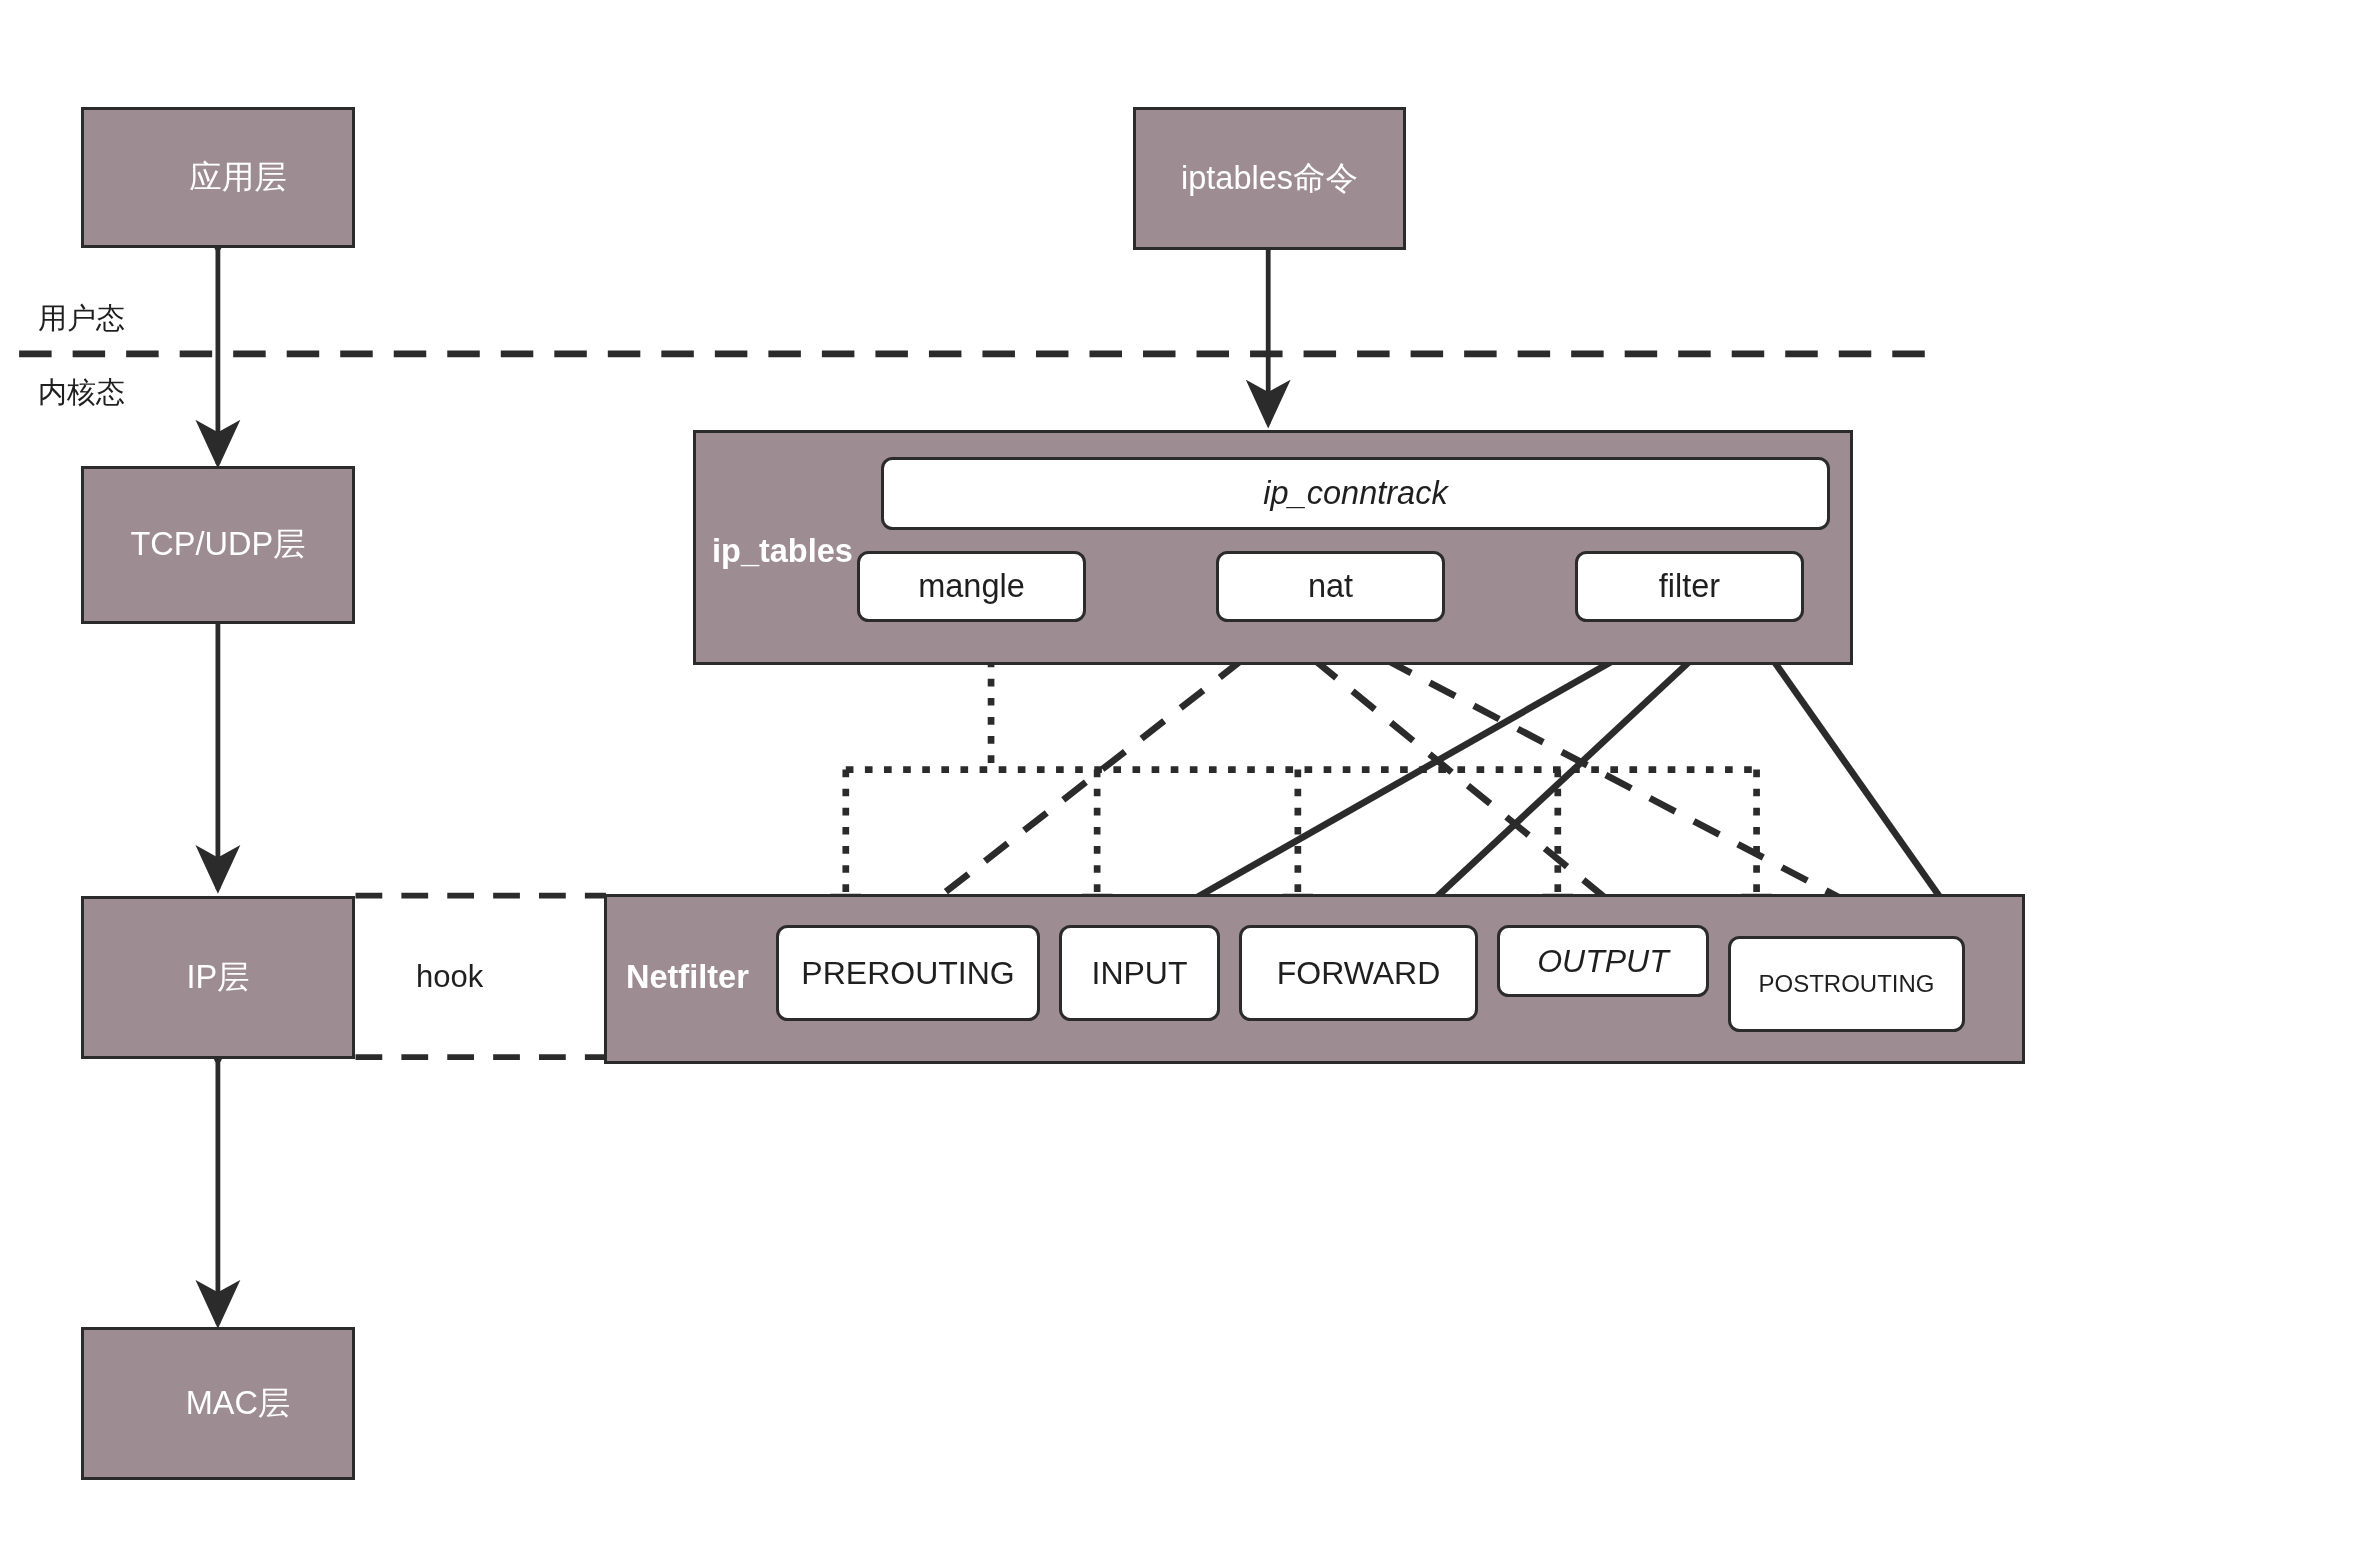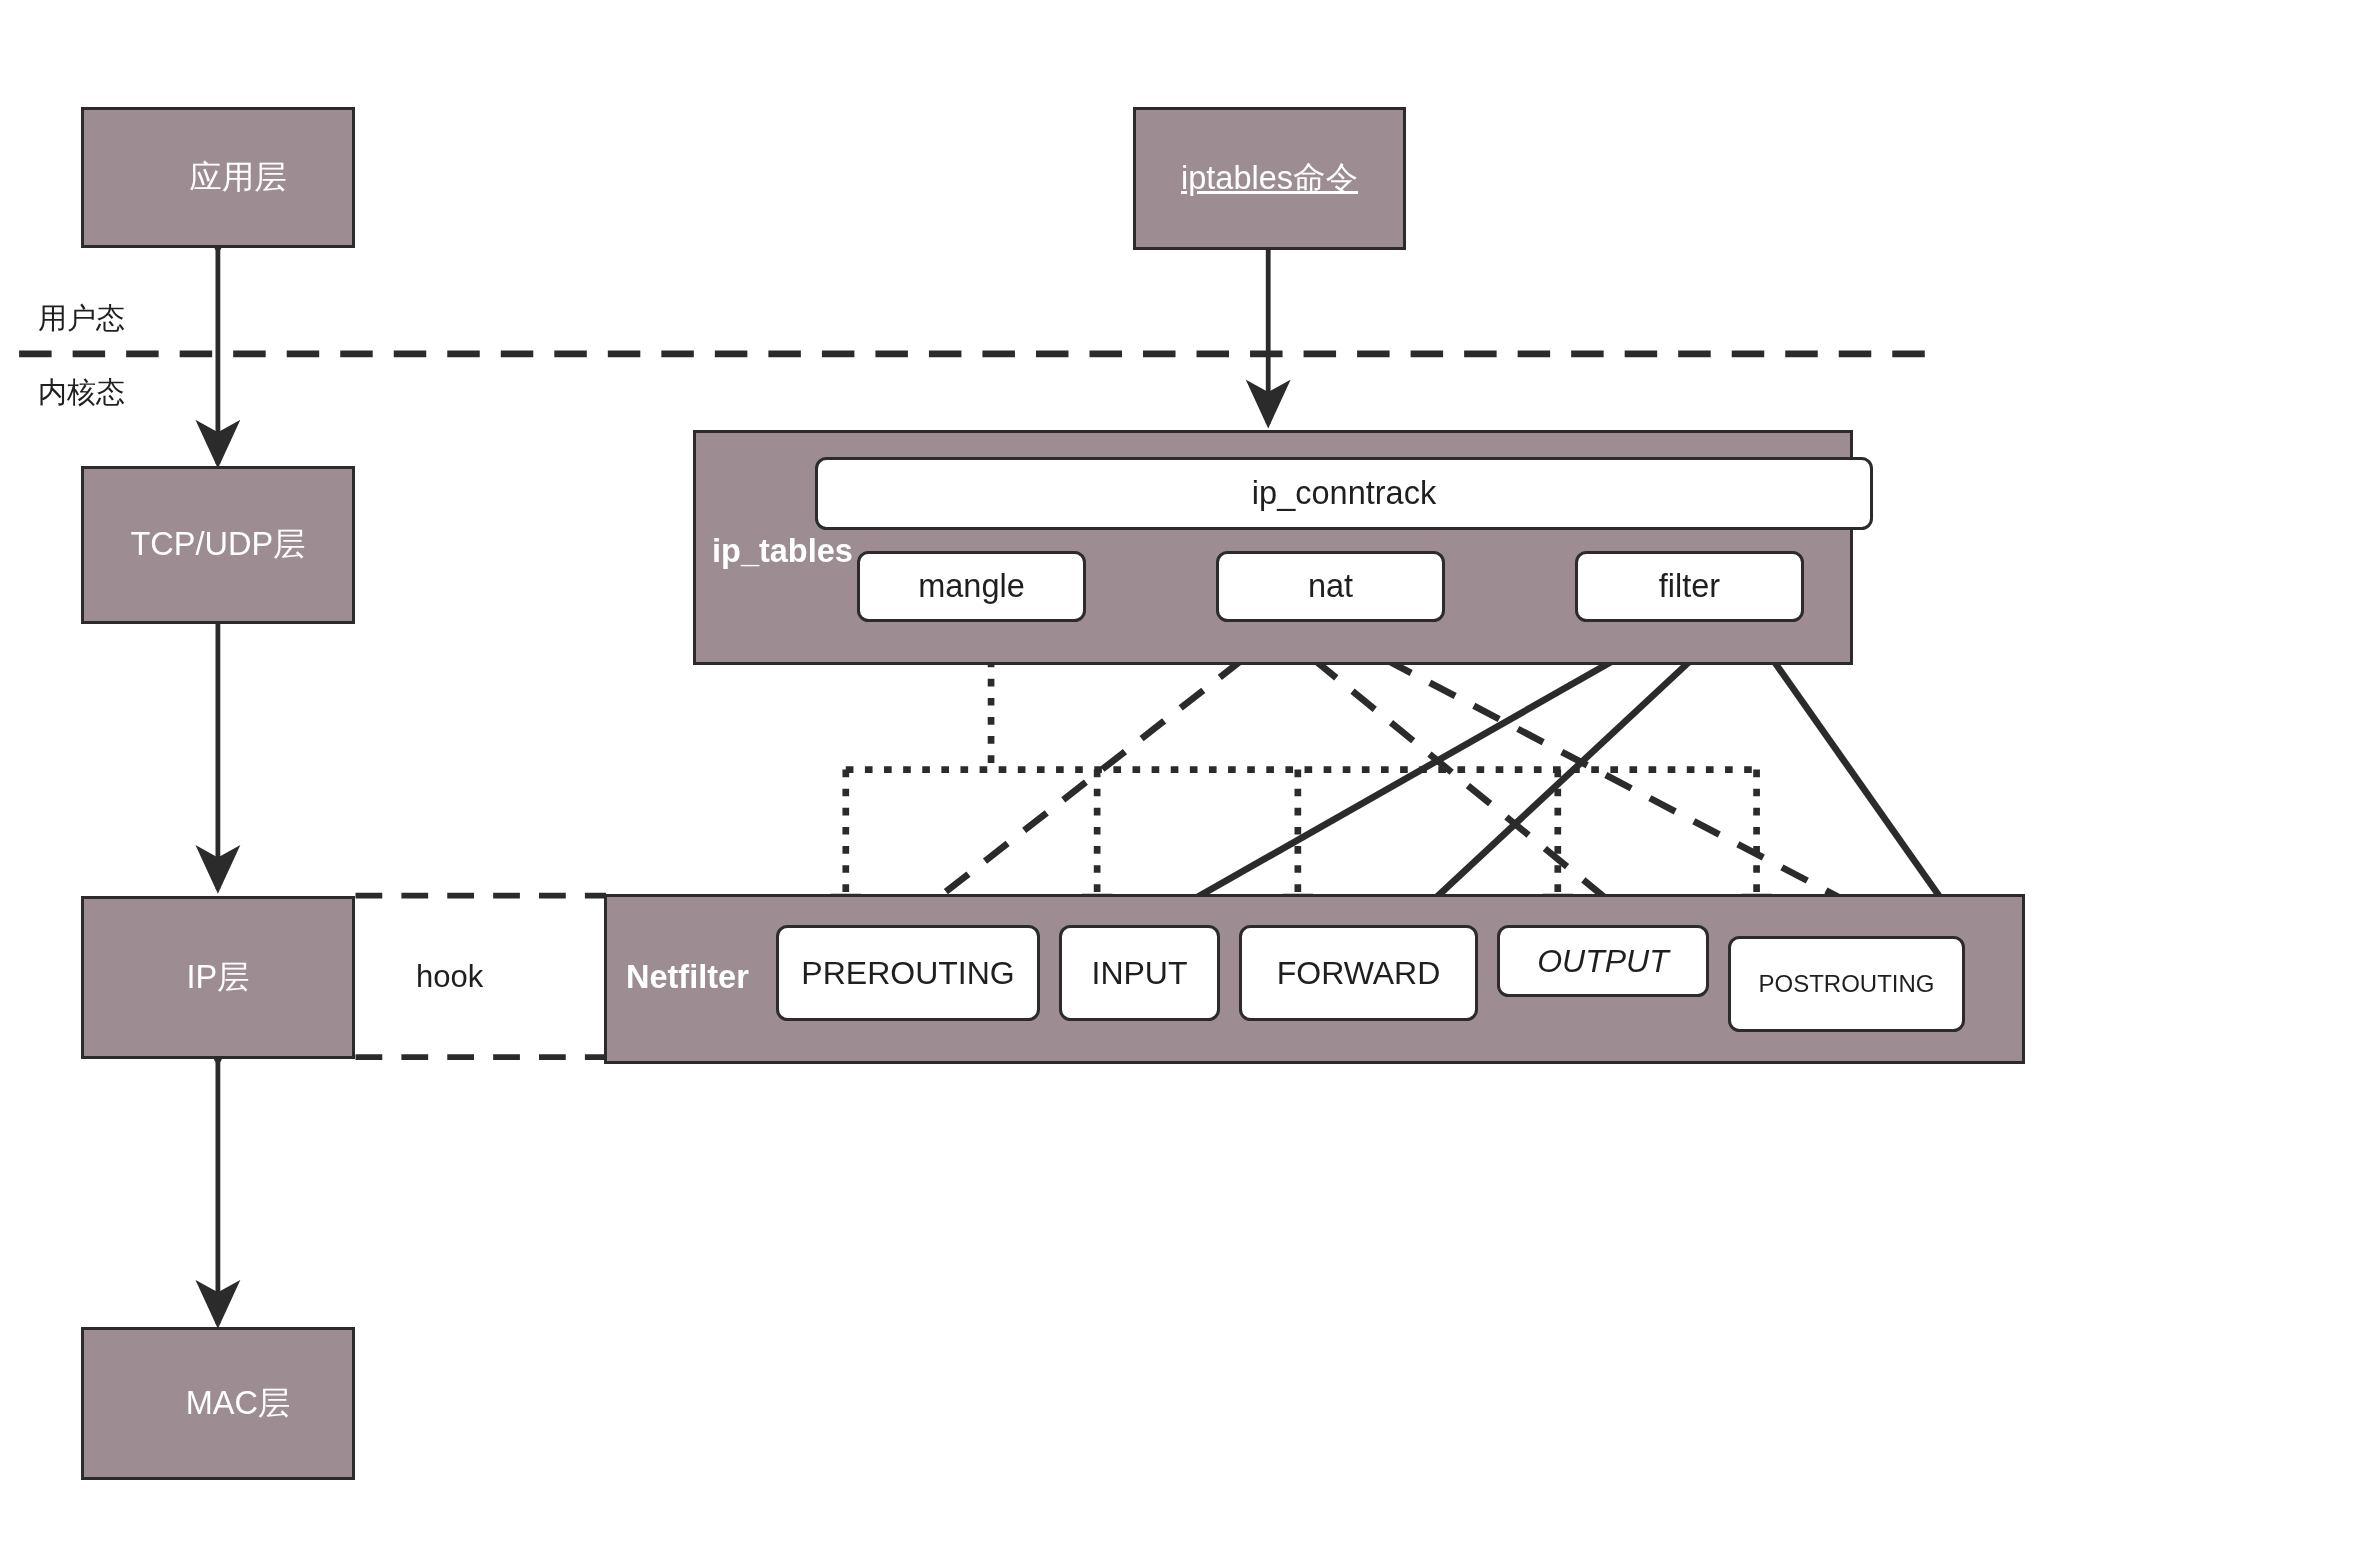--- a/index.html
+++ b/index.html
@@ -164,7 +164,7 @@
 
   <div class="plain-label hook-label" style="left:416px; top:959px;">hook</div>
 
-  <div class="node block" style="left:1133px; top:107px; width:273px; height:143px;text-decoration:underline;">
+  <div class="node block" style="left:1133px; top:107px; width:273px; height:143px;">
     <span>iptables命令</span>
   </div>
 

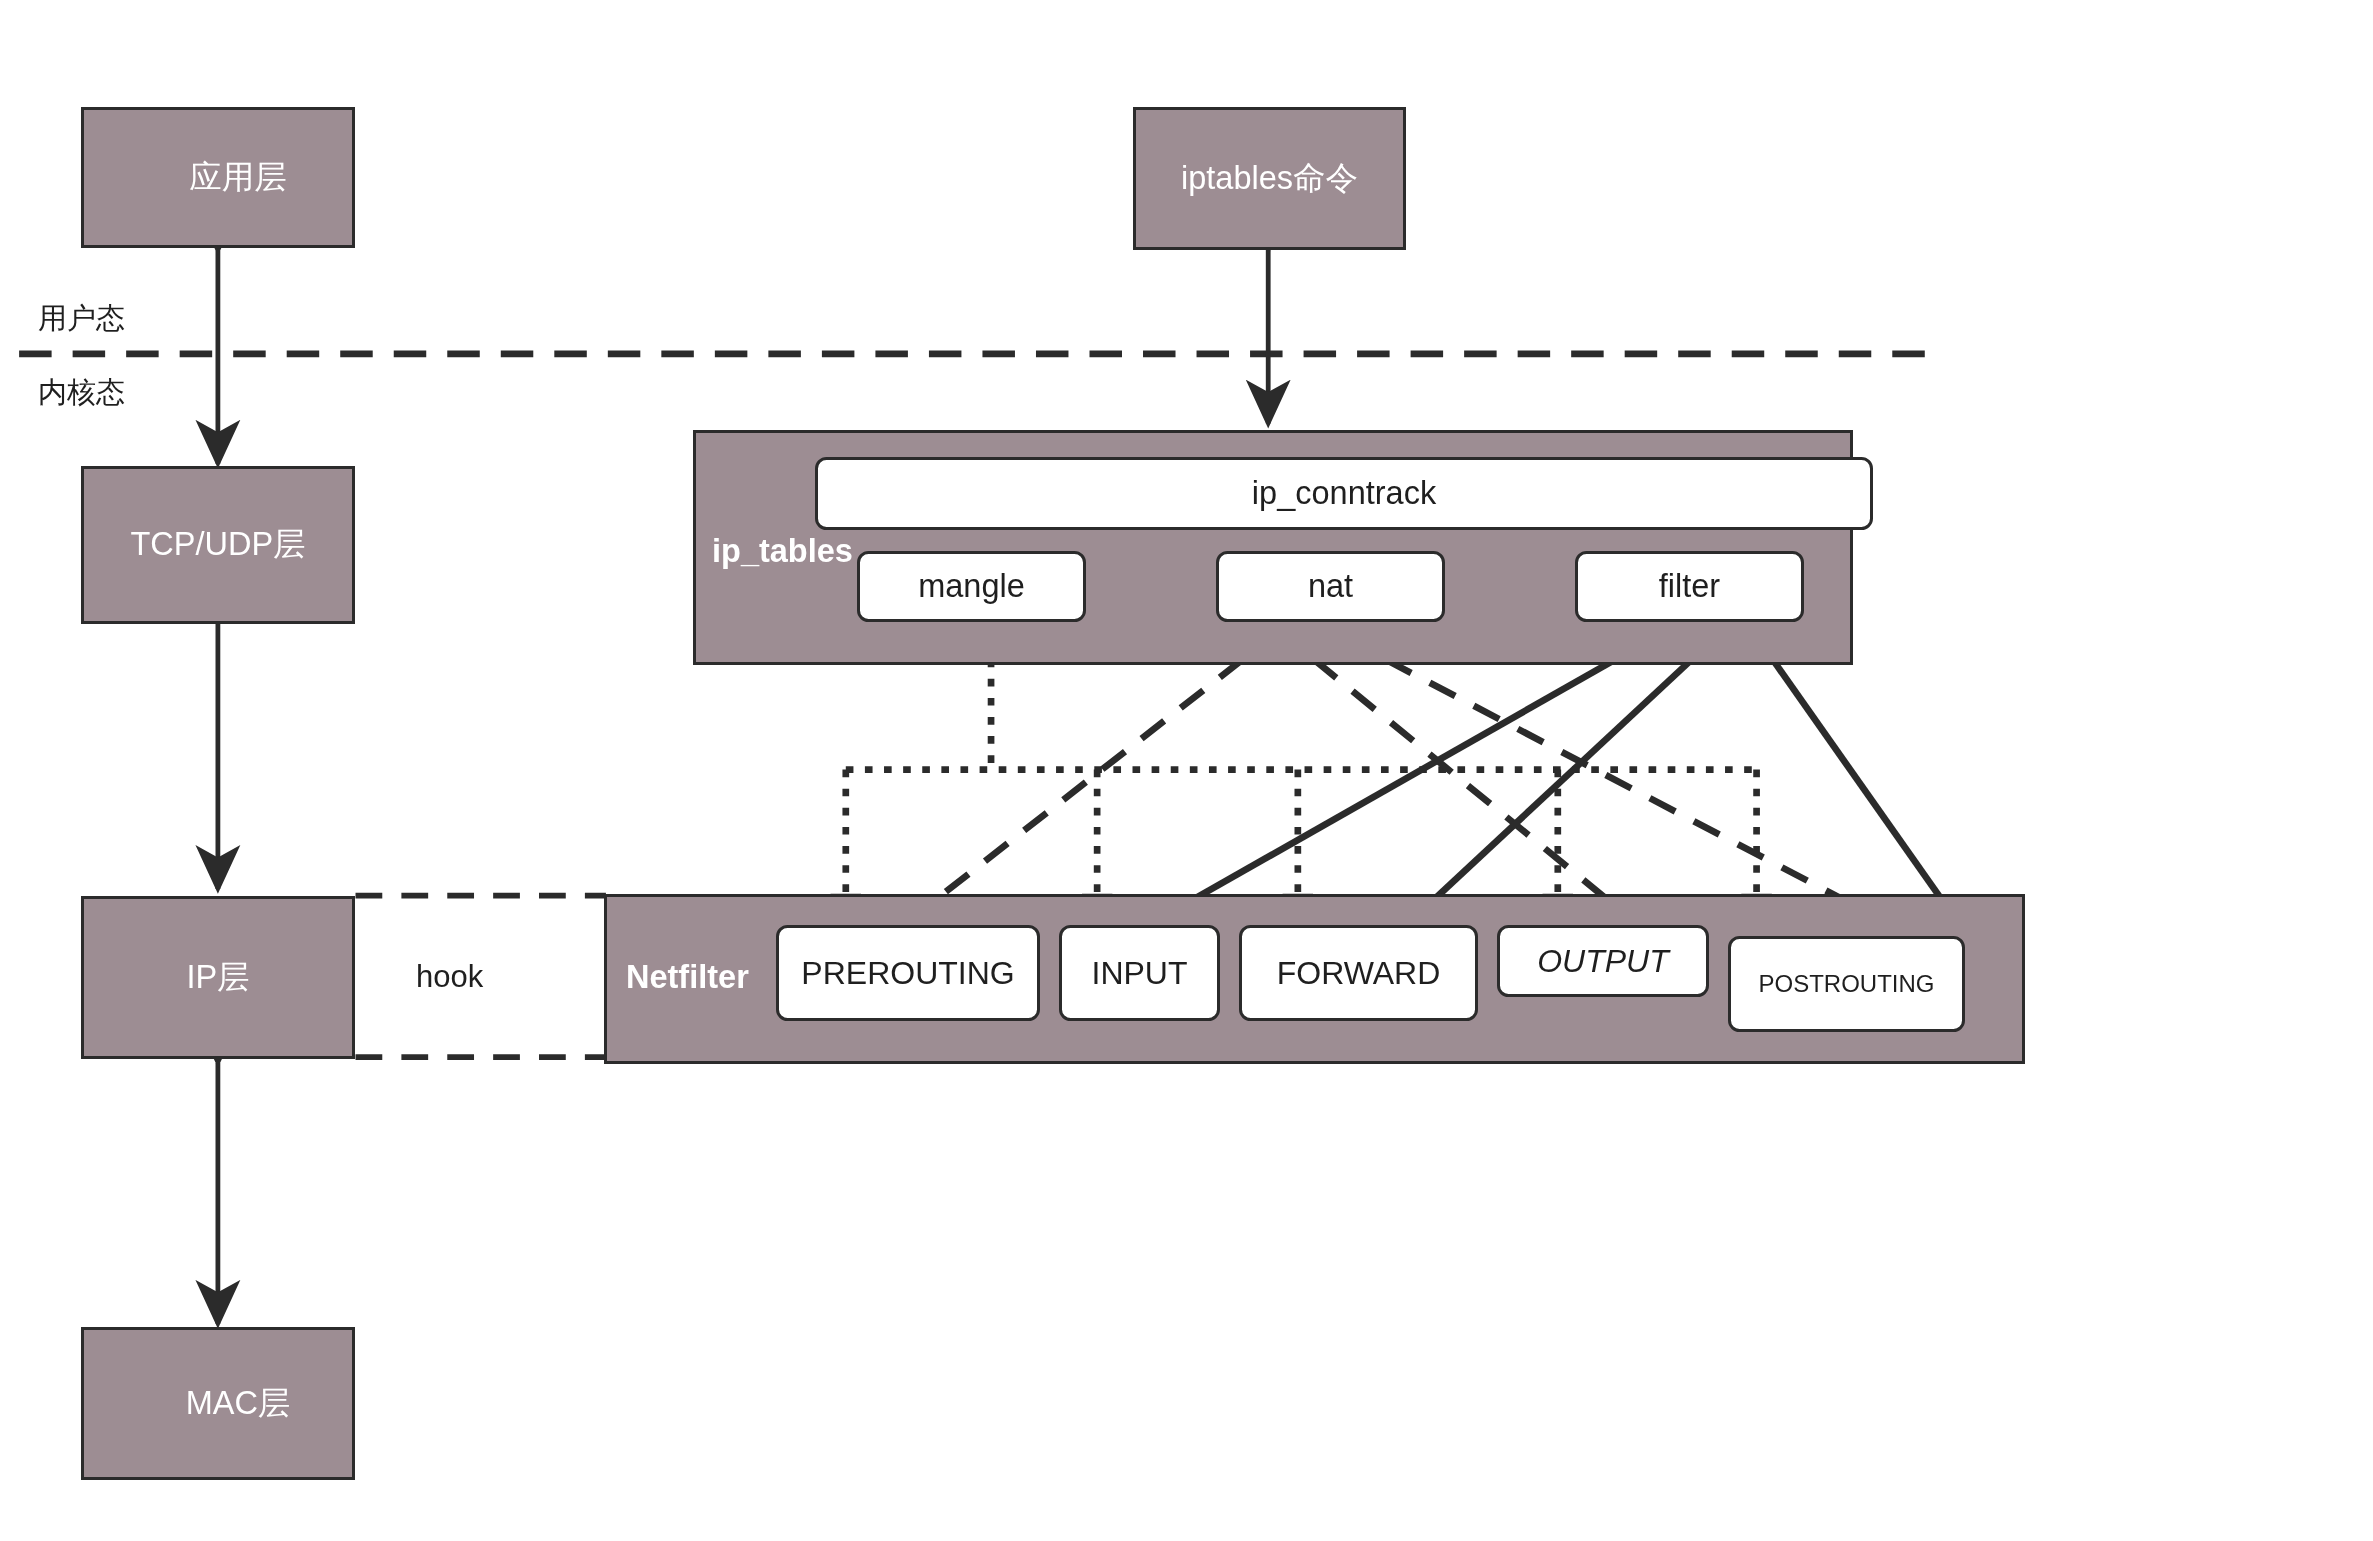--- a/index.html
+++ b/index.html
@@ -172,7 +172,7 @@
 
   <div class="container-label" style="left:712px; top:533px;">ip_tables</div>
 
-  <div class="node white-box" style="left:815px; top:457px; width:1058px; height:73px;">
+  <div class="node white-box" style="left:881px; top:457px; width:949px; height:73px;font-style:italic;">
     <span>ip_conntrack</span>
   </div>
 

